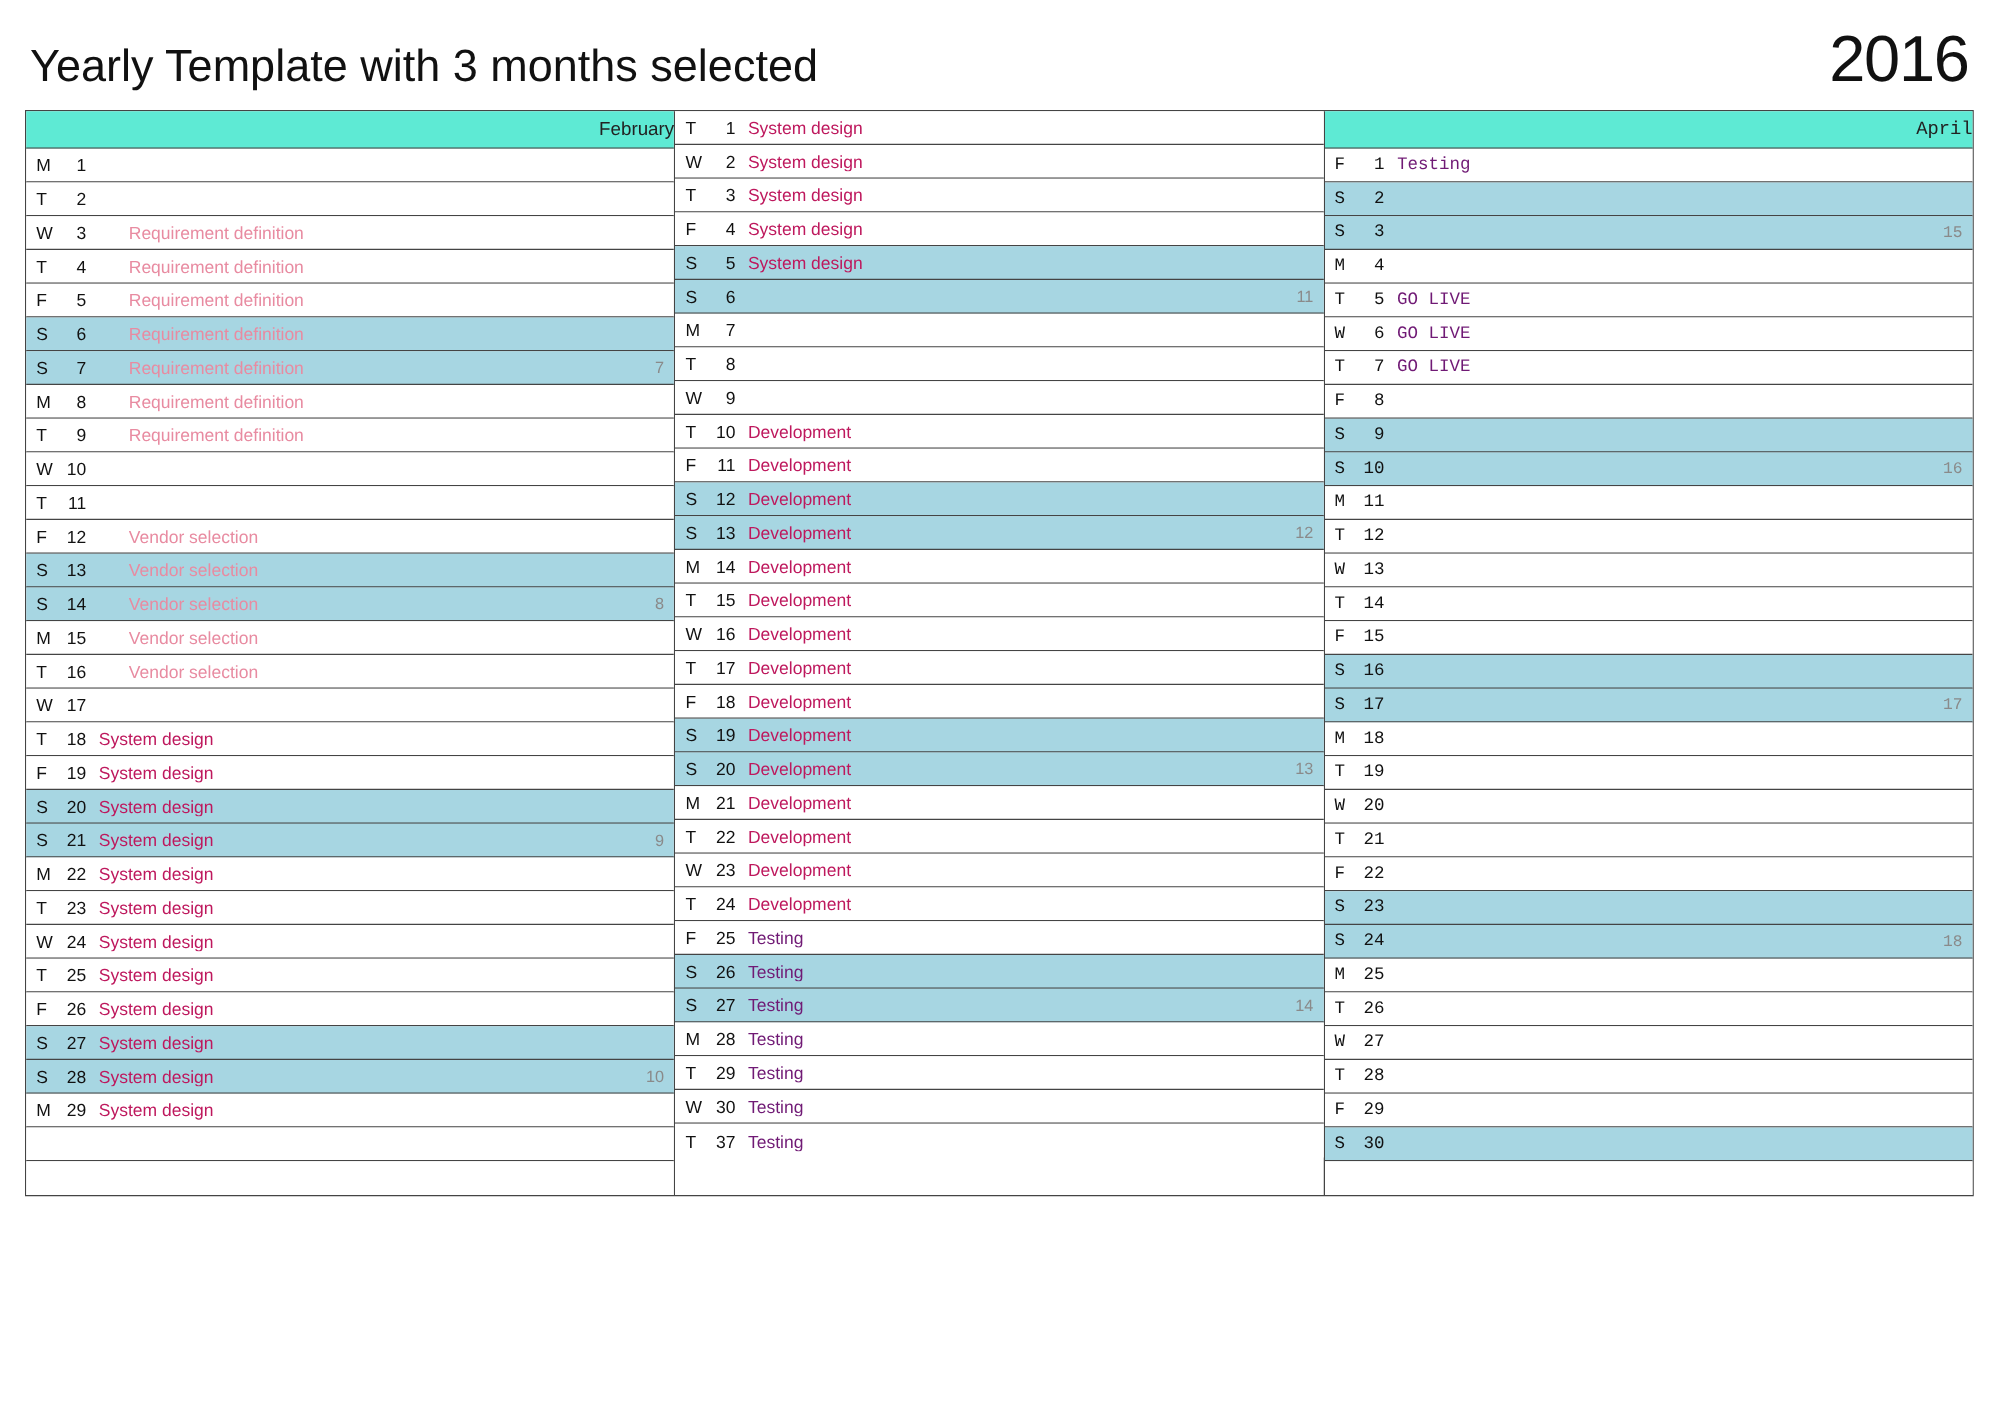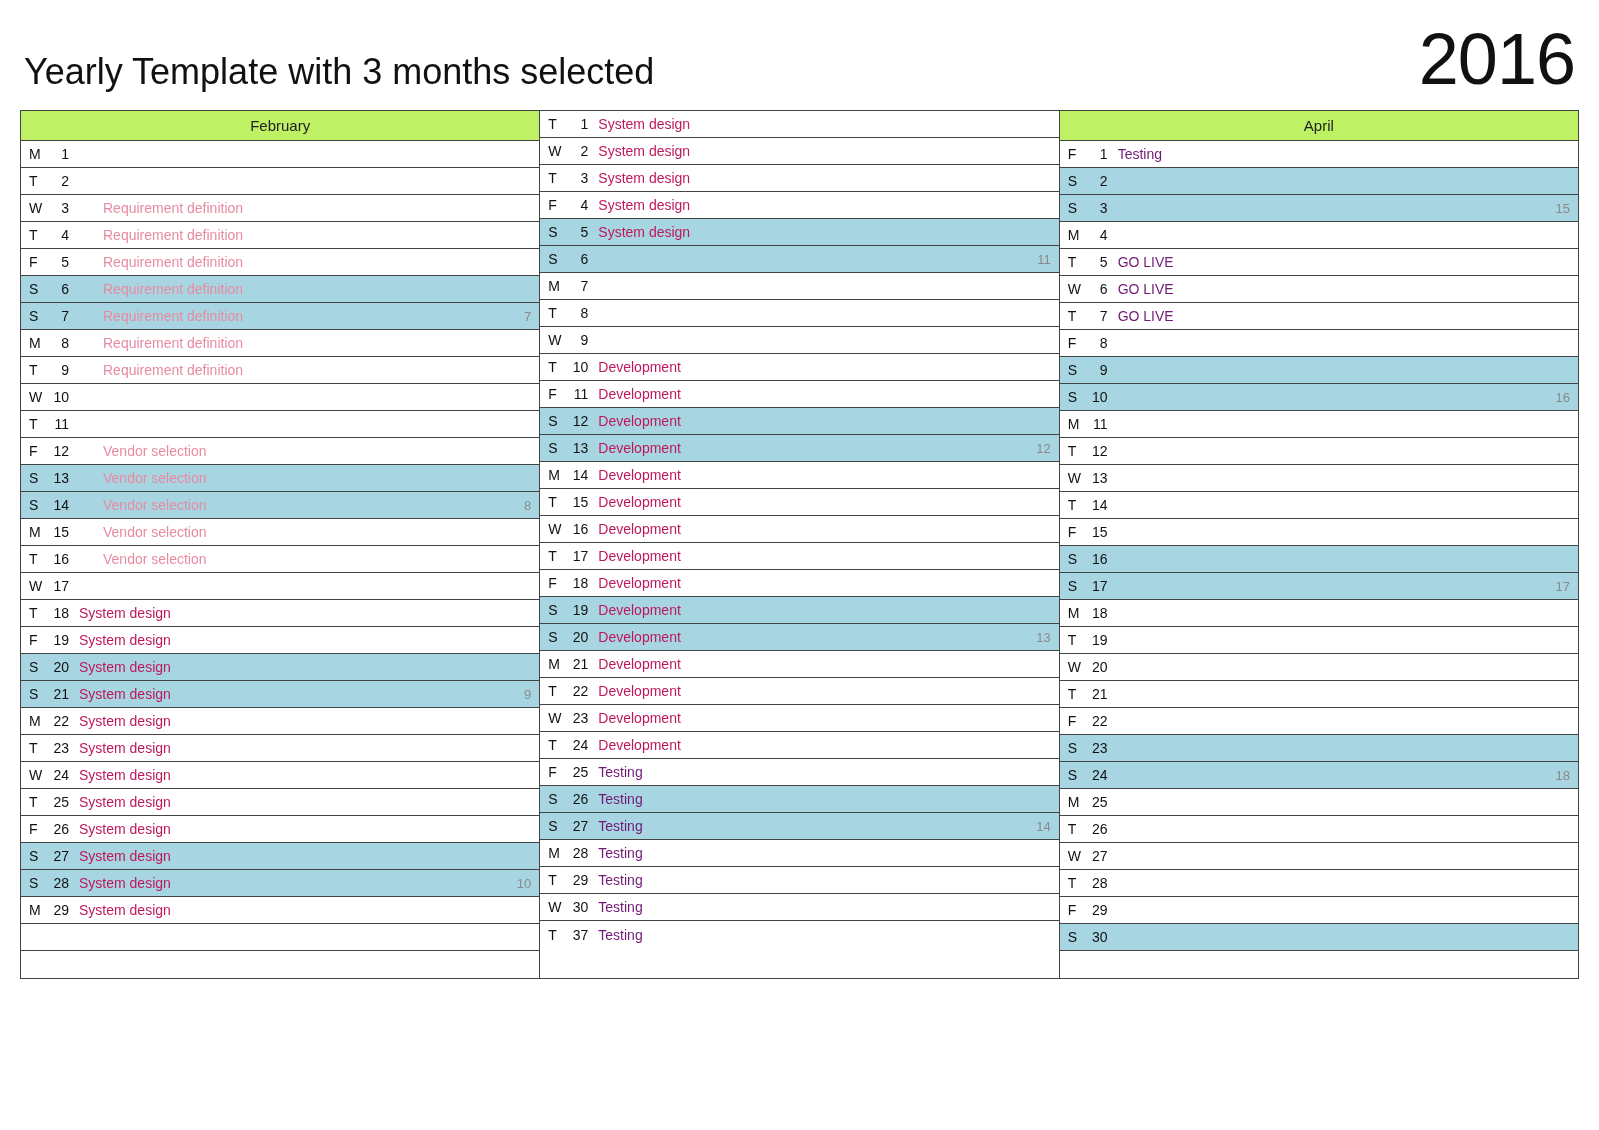--- a/index.html
+++ b/index.html
@@ -21,7 +21,7 @@
       color: #111;
     }
     .year {
-      font-size: 72px;
+      font-size: 52px;
       font-weight: 400;
       color: #111;
       letter-spacing: -1px;

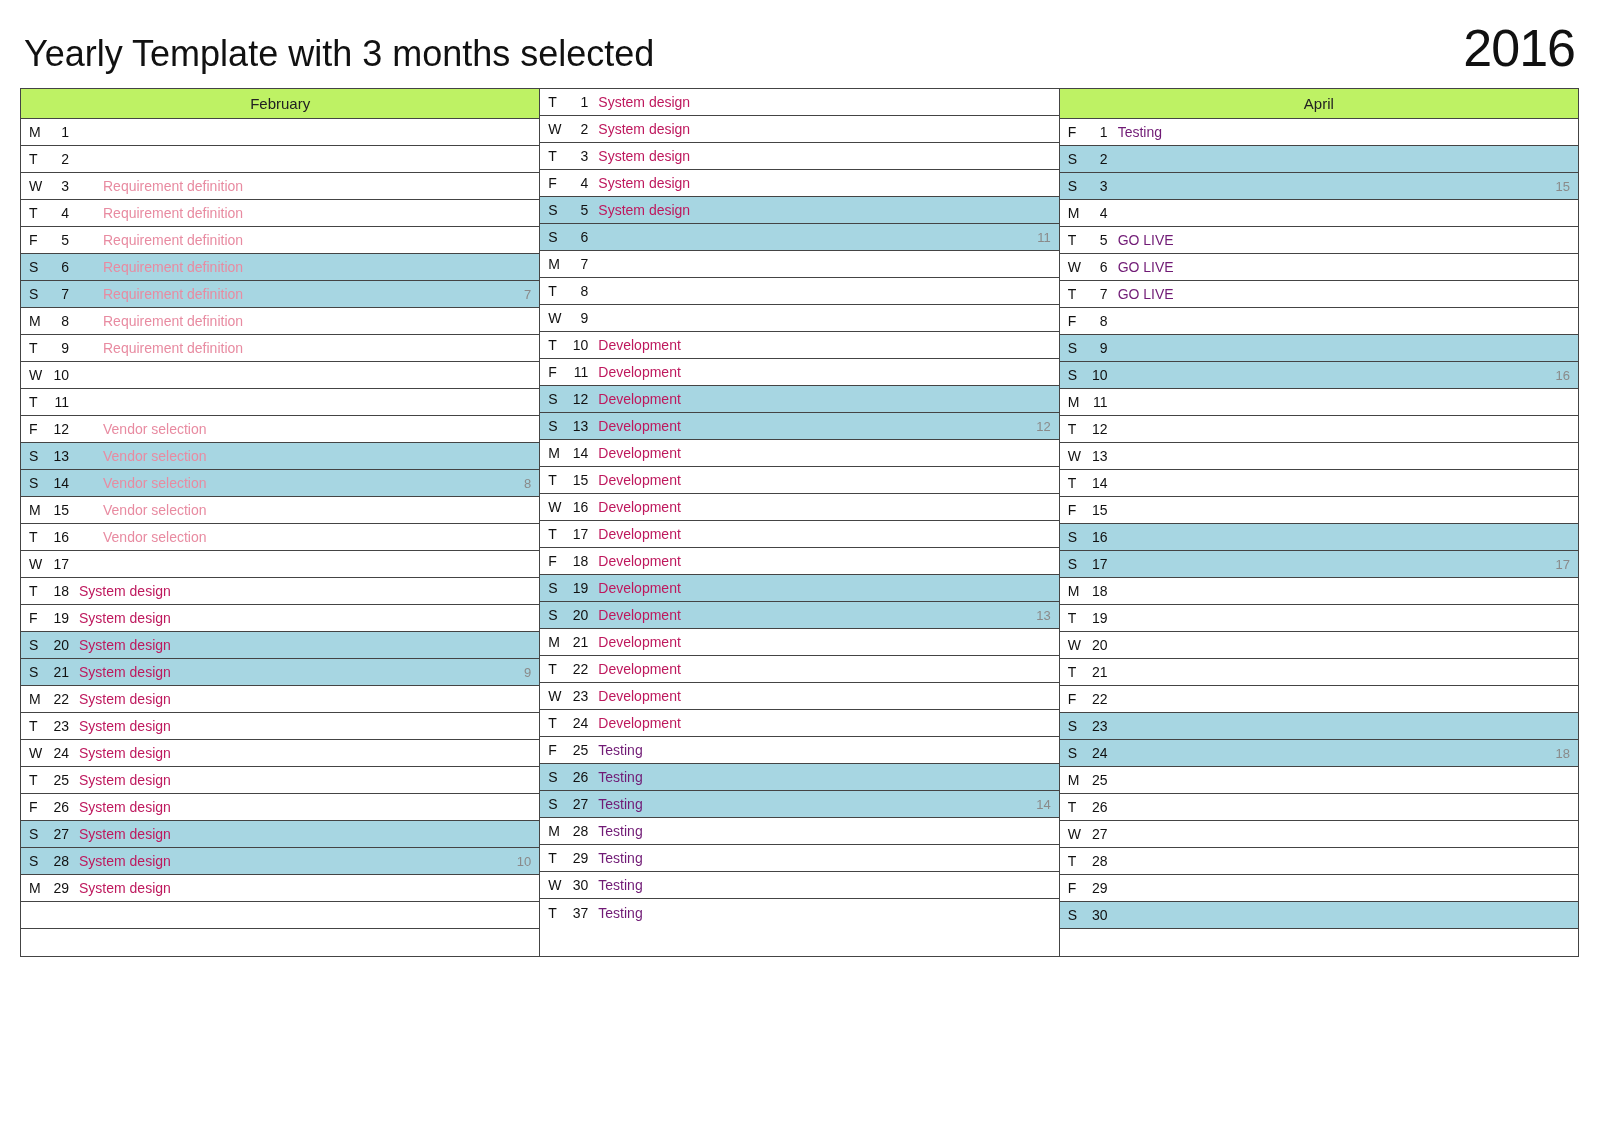--- a/index.html
+++ b/index.html
@@ -38,12 +38,12 @@
     }
     .month-col:last-child { border-right: none; }
     .month-header {
-      text-align: center;
+      text-align: right;
       padding: 6px 0;
       font-size: 15px;
       color: #222;
       border-bottom: 1px solid #444;
-      background: #bef264;
+      background: #5eead4;
     }
     .day-row {
       display: flex;

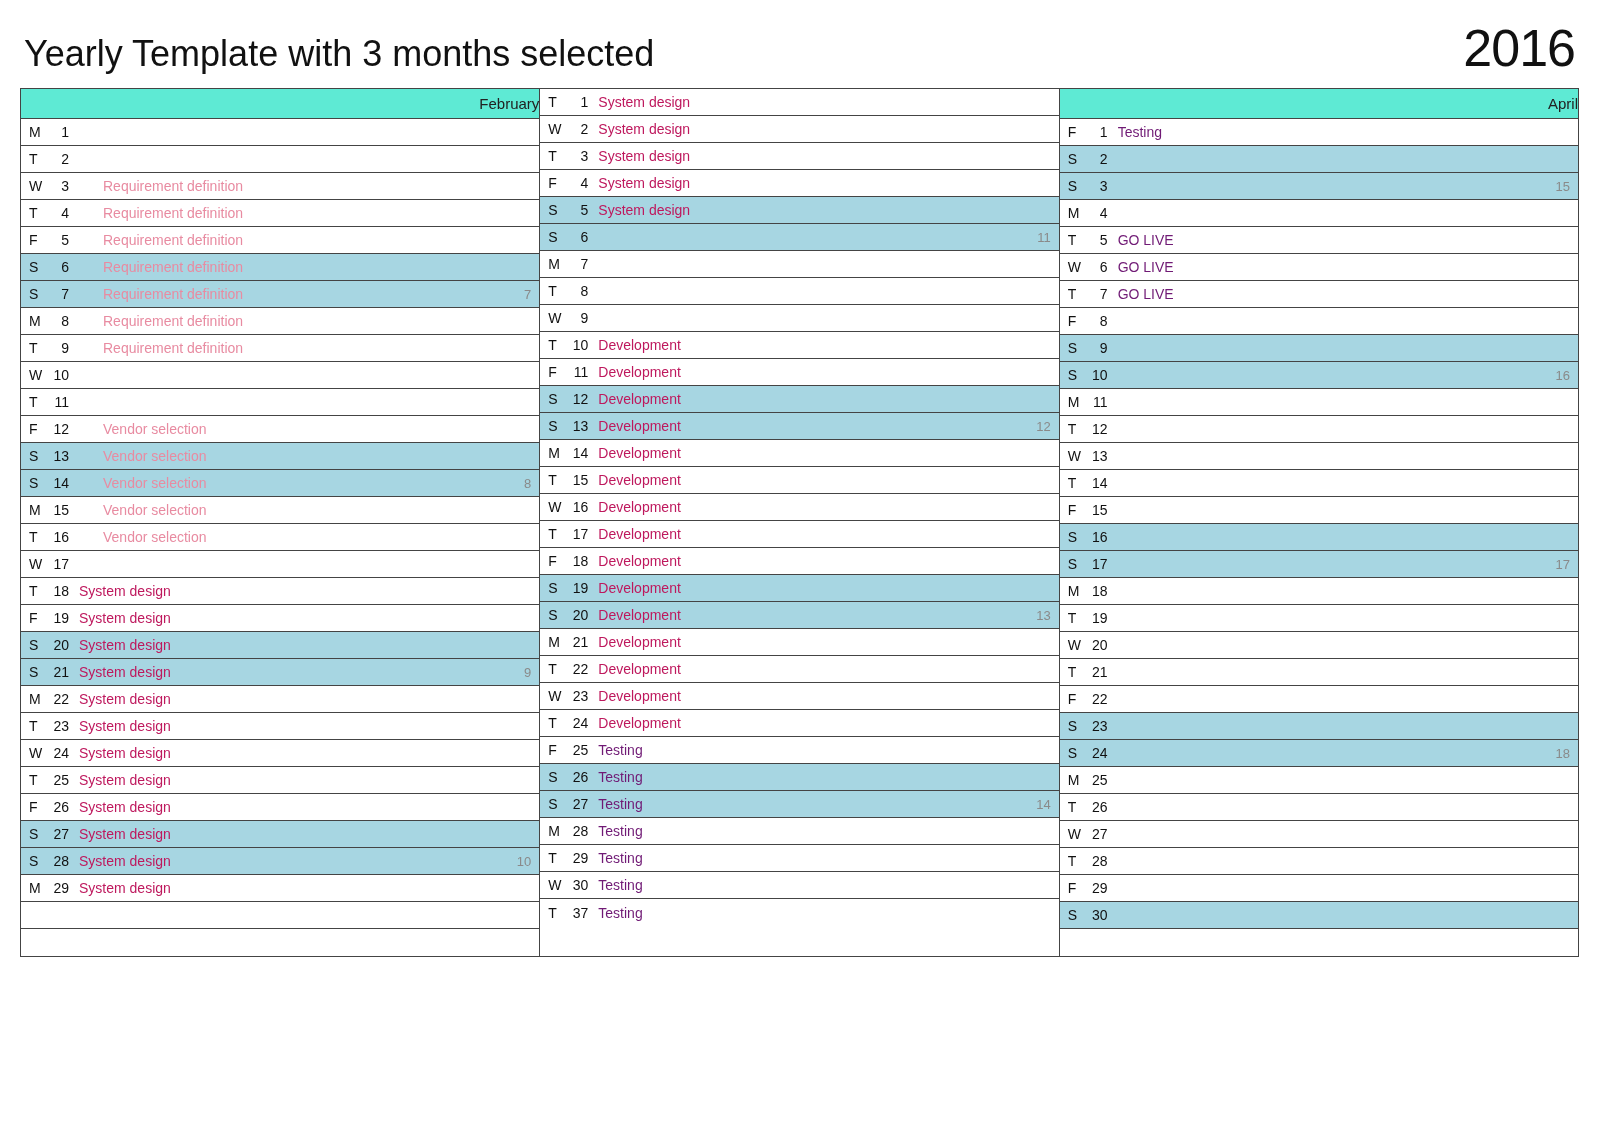--- a/index.html
+++ b/index.html
@@ -36,7 +36,7 @@
       flex-direction: column;
       border-right: 1px solid #444;
     }
-    .month-col:last-child { border-right: none; }
+    .month-col:last-child { border-right: none; font-family: Liberation Mono, monospace; }
     .month-header {
       text-align: right;
       padding: 6px 0;

